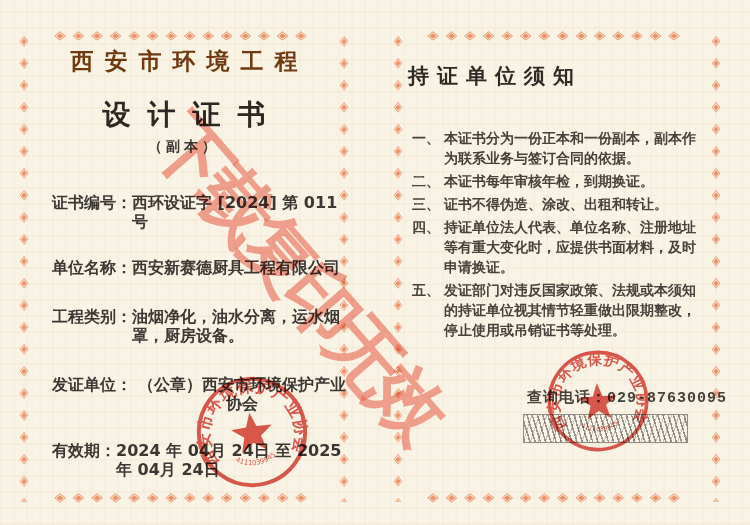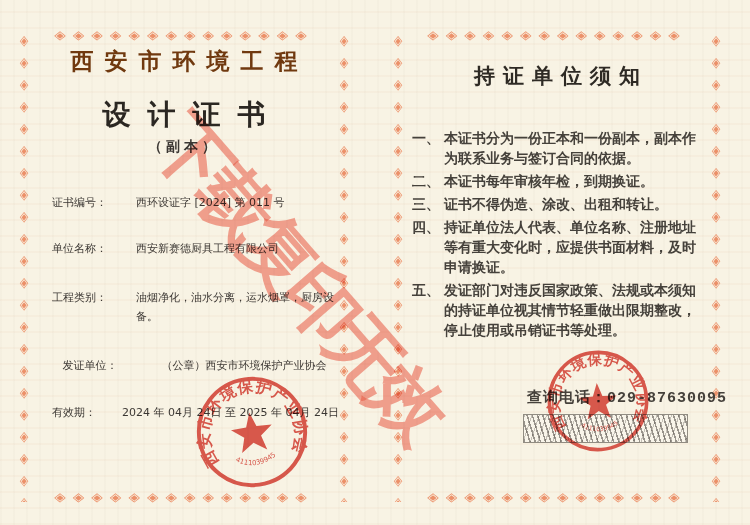--- a/index.html
+++ b/index.html
@@ -57,7 +57,7 @@
   
   .rtitle{
     position:absolute;left:400px;top:62px;width:314px;z-index:10;
-    text-align:center;font-size:21px;font-weight:bold;letter-spacing:8px;
+    text-align:left;font-size:21px;font-weight:bold;letter-spacing:8px;
     color:#2e2a24;text-indent:8px;
   }
   .notices{position:absolute;left:412px;top:128px;width:284px;z-index:10;}

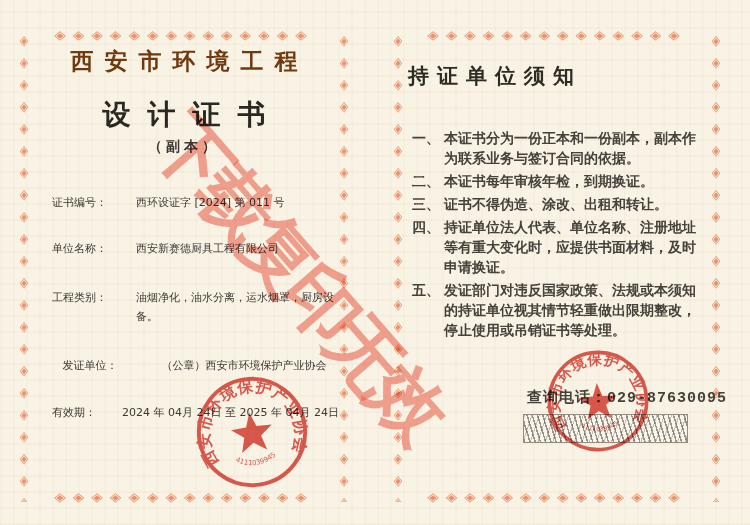--- a/index.html
+++ b/index.html
@@ -48,7 +48,7 @@
     text-align:center;font-size:14px;letter-spacing:4px;color:#3b3733;font-weight:bold;
   }
   .fields{position:absolute;left:52px;top:193px;width:300px;z-index:10;}
-  .frow{display:flex;line-height:19px;font-size:11px;font-weight:normal;gap:8px;}
+  .frow{display:flex;line-height:19px;font-size:16px;font-weight:bold;}
   .frow .lbl{flex:0 0 76px;white-space:nowrap;}
   .frow .val{flex:1;}
   .frow .lbl2{white-space:nowrap;margin-left:14px;}

